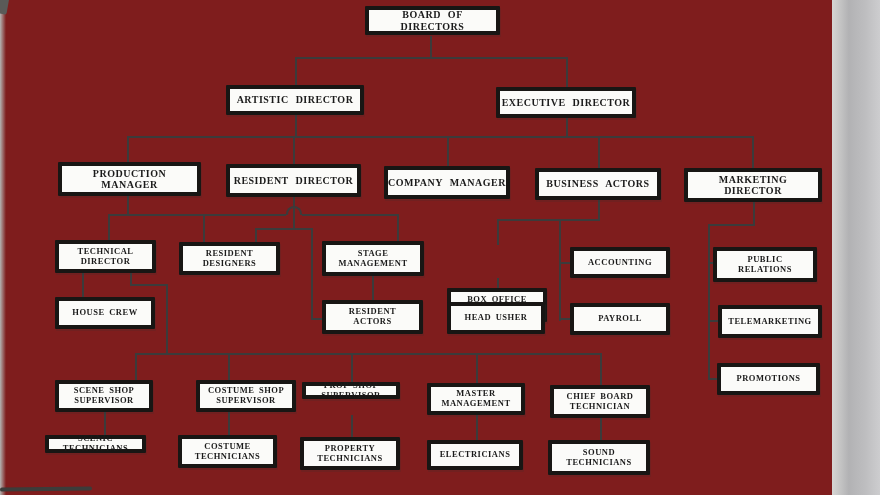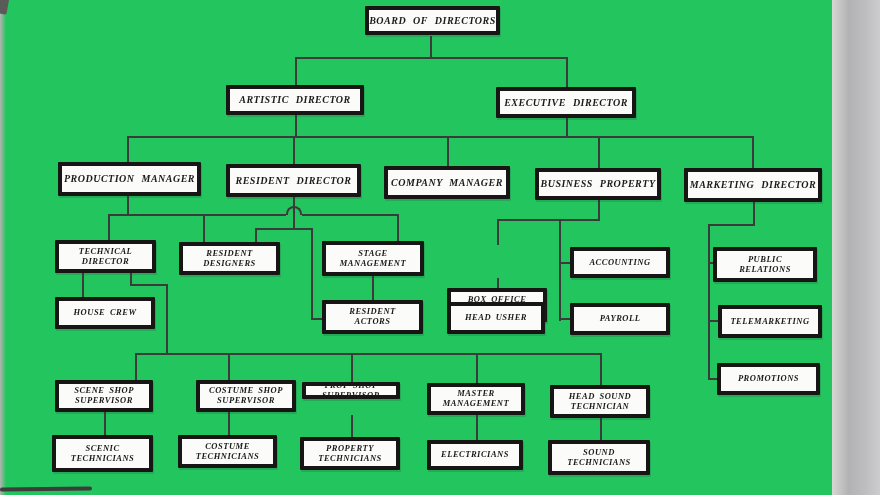--- a/index.html
+++ b/index.html
@@ -5,9 +5,8 @@
   html,body{margin:0;padding:0;background:#888;}
   #scan{
     position:relative;width:880px;height:495px;overflow:hidden;
-    background:#22c55e;
+    background:#7f1d1d;
     font-family:"Liberation Serif", serif;
-    font-style:italic;
   }
   .box{
     position:absolute;box-sizing:border-box;

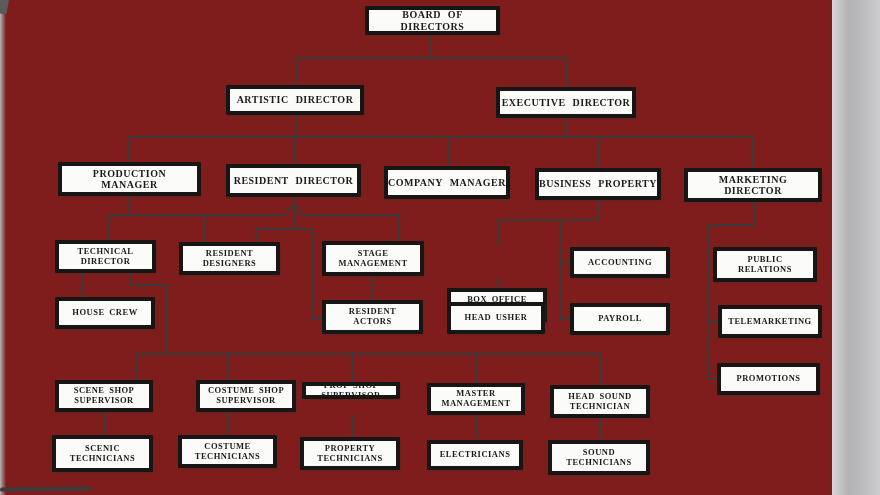--- a/index.html
+++ b/index.html
@@ -123,7 +123,7 @@
         <span>COMPANY MANAGER</span>
       </div>
       <div class="box big" style="left: 535px; top: 168px; width: 126px; height: 32px;">
-        <span>BUSINESS PROPERTY</span>
+        <span>BUSINESS ACTORS</span>
       </div>
       <div class="box big" style="left: 684px; top: 168px; width: 138px; height: 34px;">
         <span>MARKETING DIRECTOR</span>

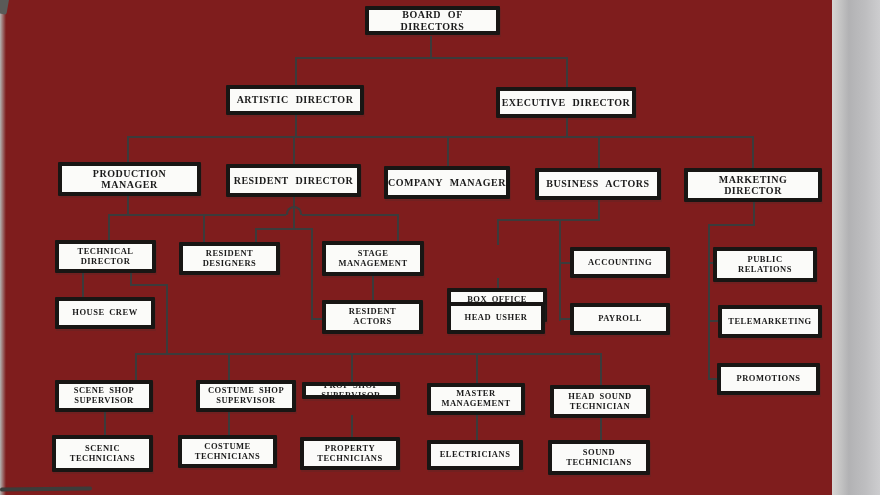--- a/index.html
+++ b/index.html
@@ -187,7 +187,7 @@
         <span>MANAGEMENT</span>
       </div>
       <div class="box small" style="left: 550px; top: 385px; width: 100px; height: 33px;">
-        <span>HEAD SOUND</span>
+        <span>CHIEF BOARD</span>
         <span>TECHNICIAN</span>
       </div>
       <div class="box small" style="left: 52px; top: 435px; width: 101px; height: 37px;">

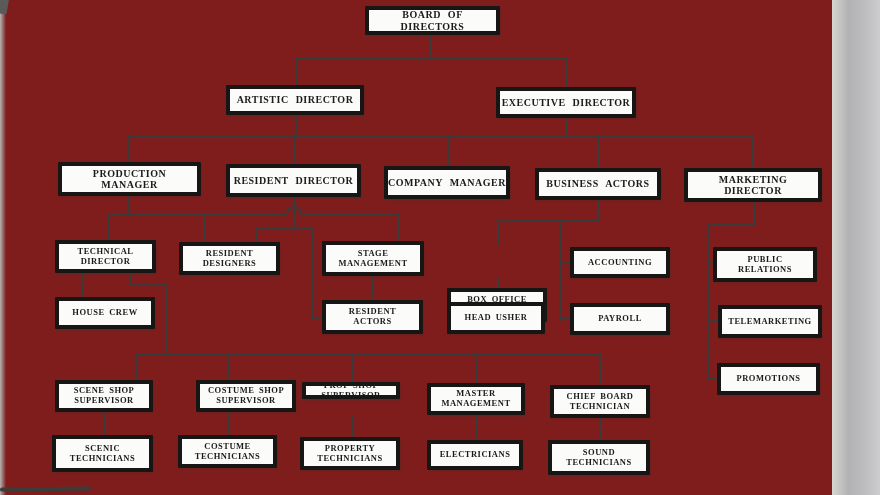--- a/index.html
+++ b/index.html
@@ -190,7 +190,7 @@
         <span>CHIEF BOARD</span>
         <span>TECHNICIAN</span>
       </div>
-      <div class="box small" style="left: 52px; top: 435px; width: 101px; height: 37px;">
+      <div class="box small" style="left: 45px; top: 435px; width: 101px; height: 18px;">
         <span>SCENIC</span>
         <span>TECHNICIANS</span>
       </div>

